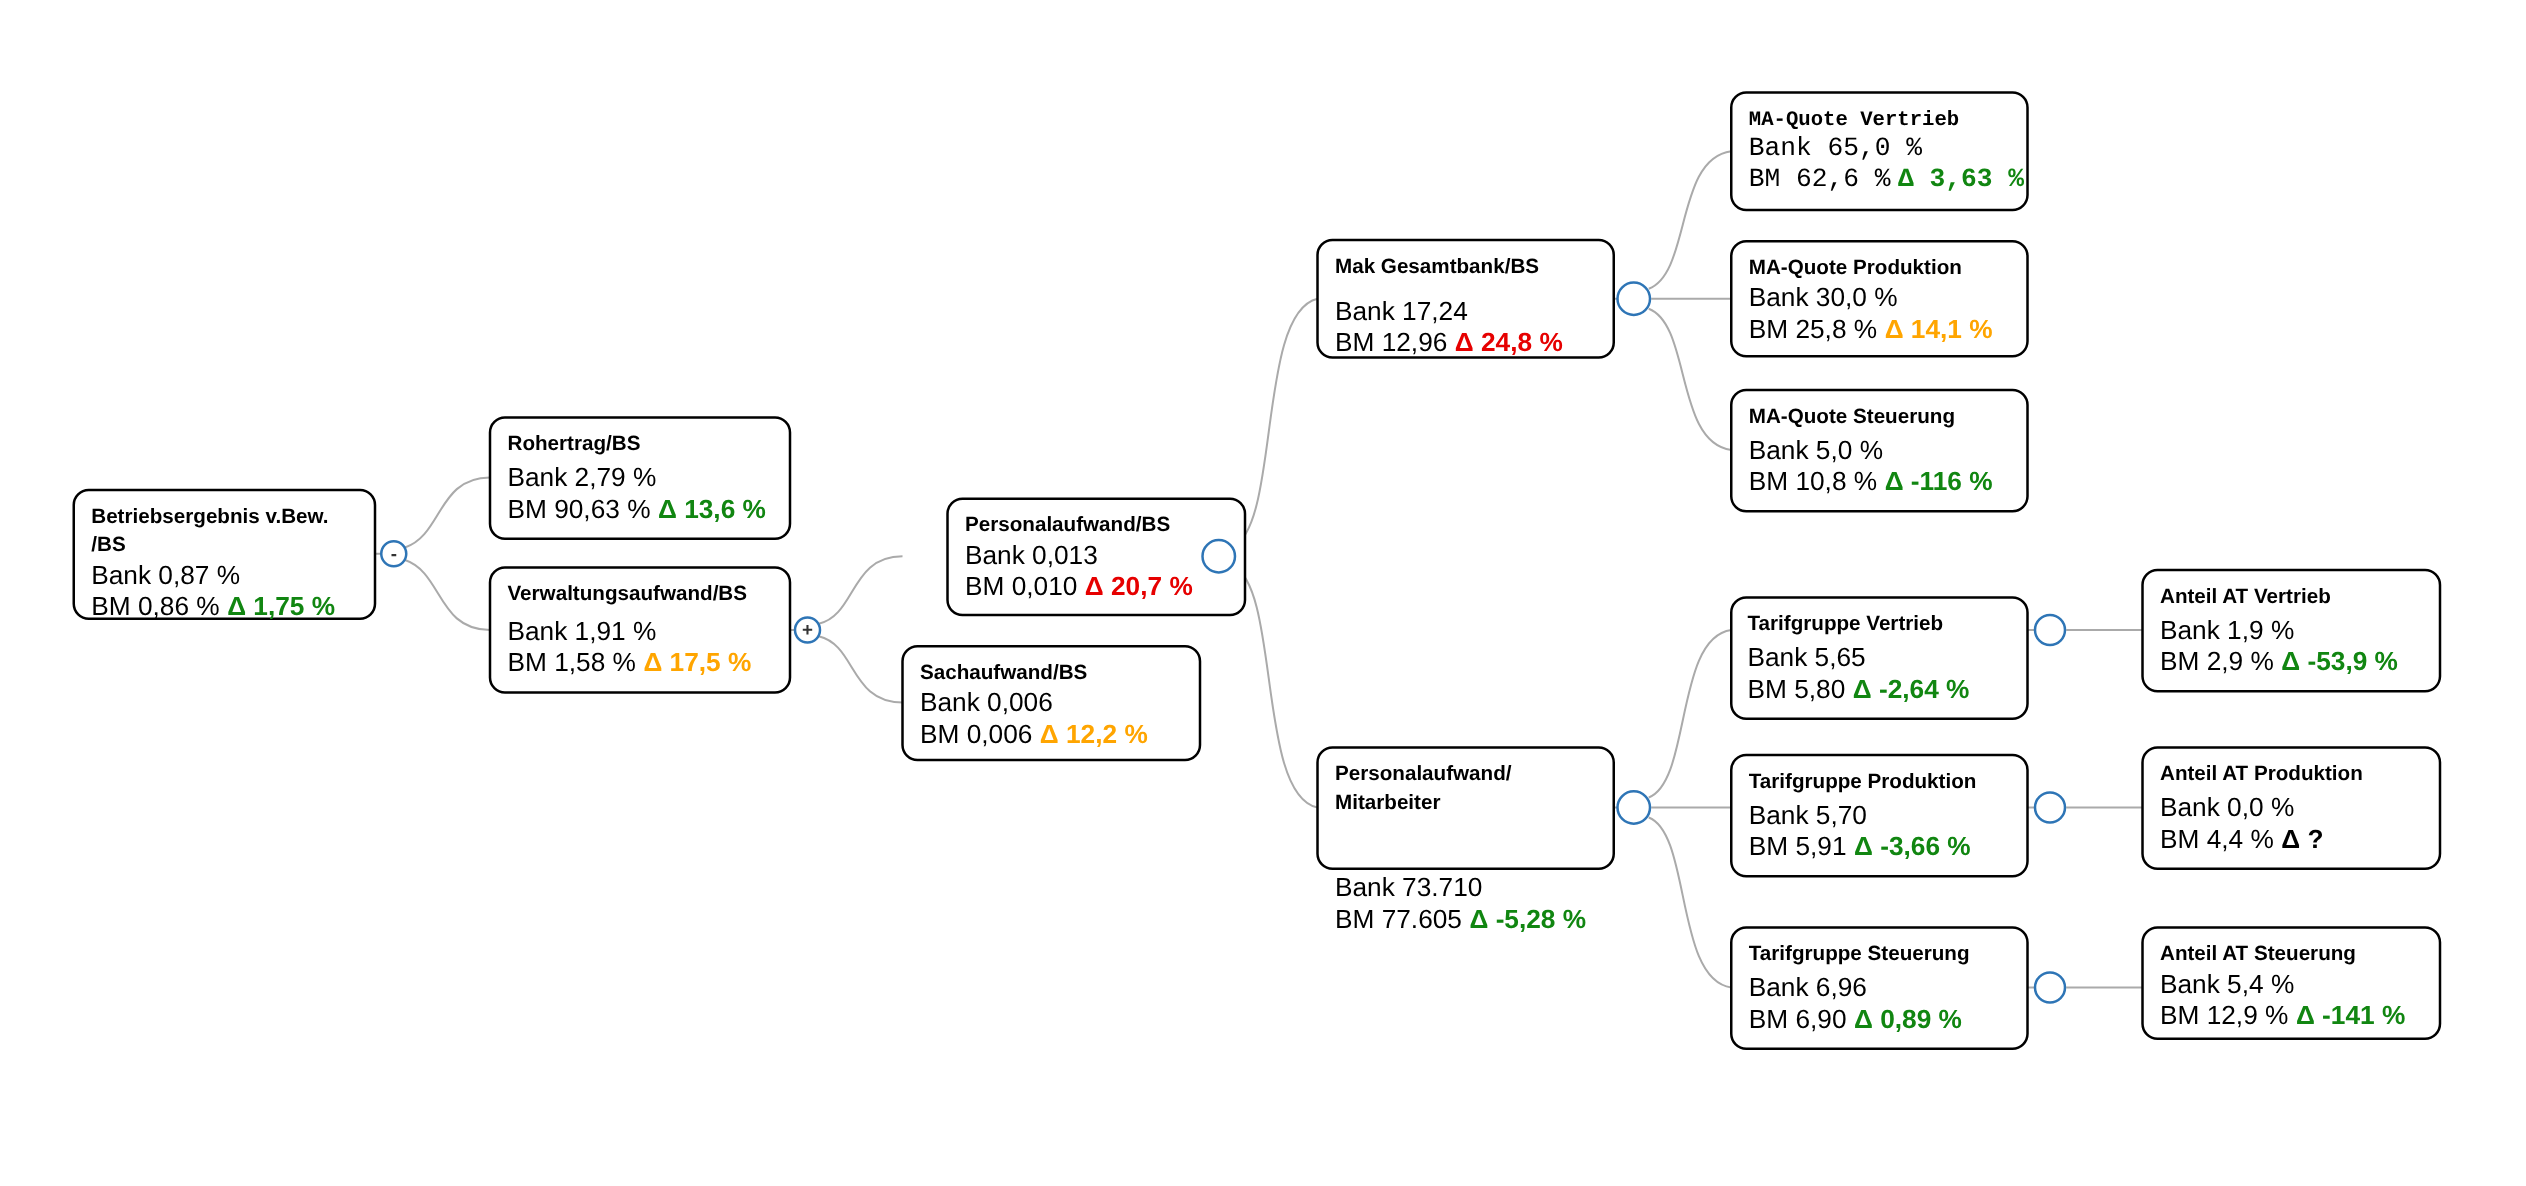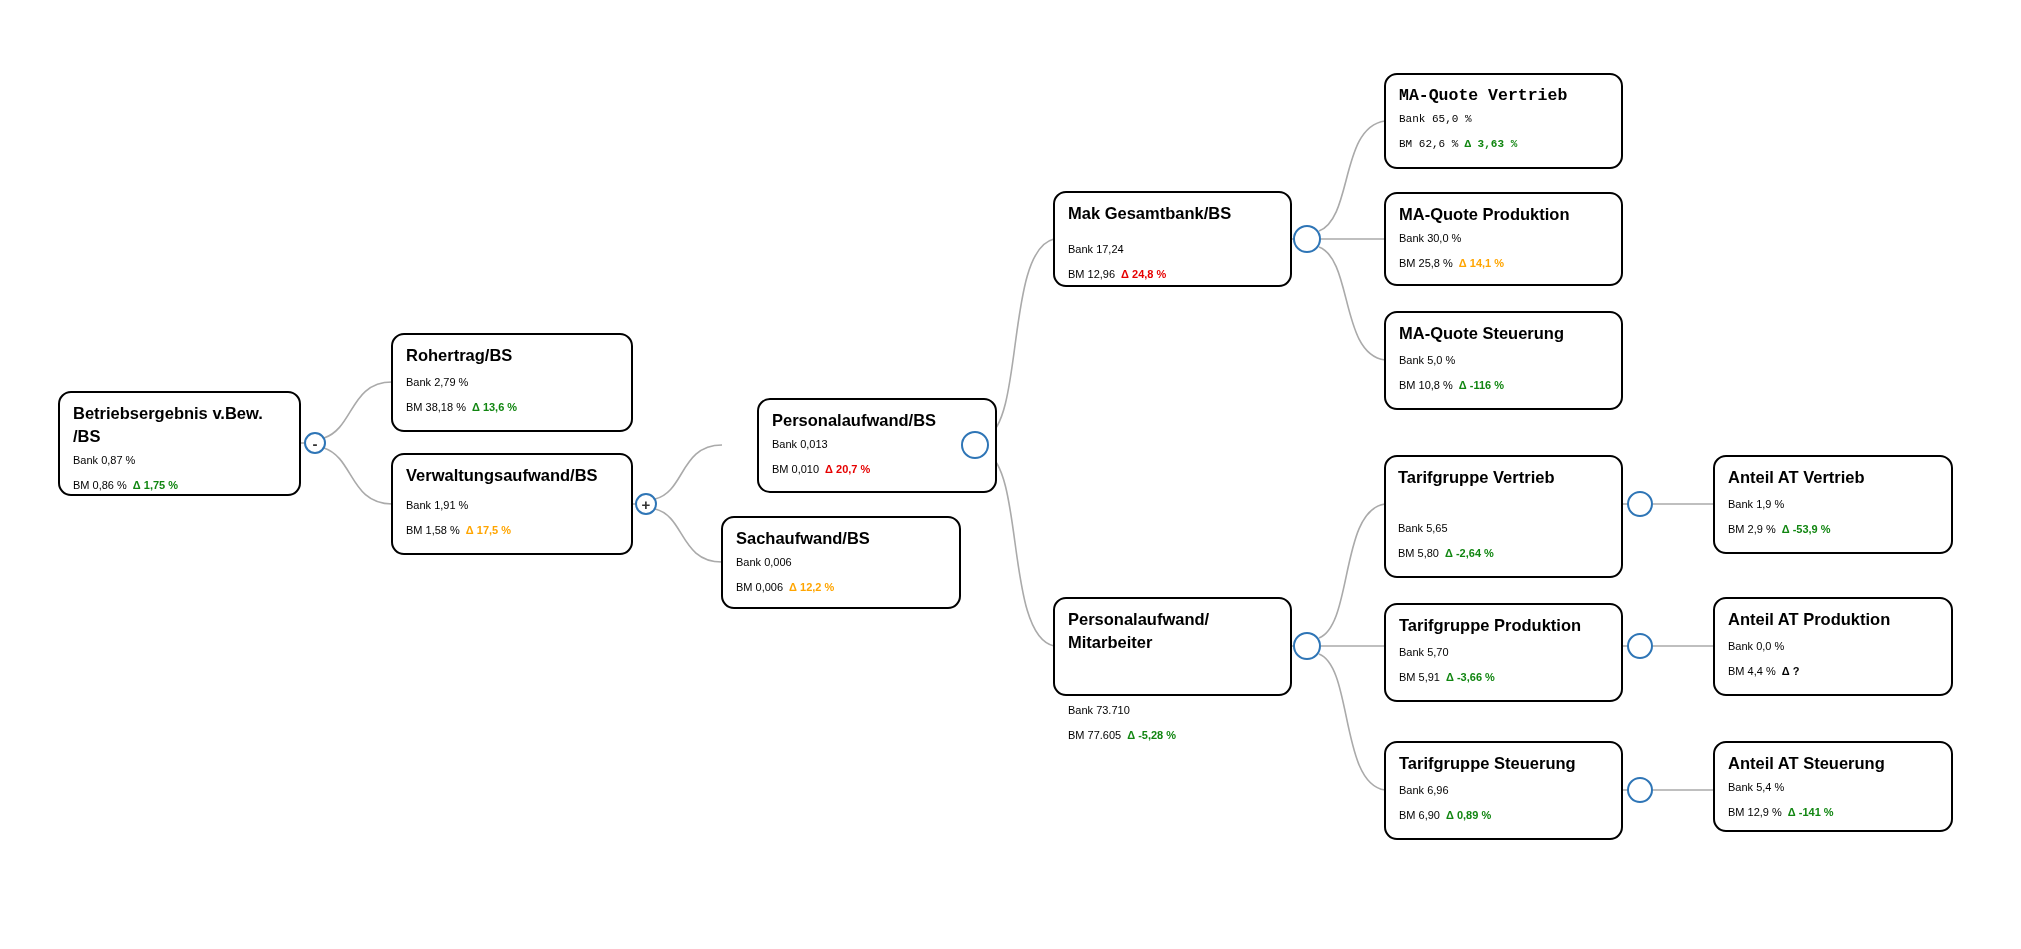--- a/index.html
+++ b/index.html
@@ -42,7 +42,7 @@
     white-space: pre-line;
   }
   .node .data-block {
-    font-size: 11px;
+    font-size: 21px;
     line-height: 25px;
     color: #000000;
     white-space: nowrap;

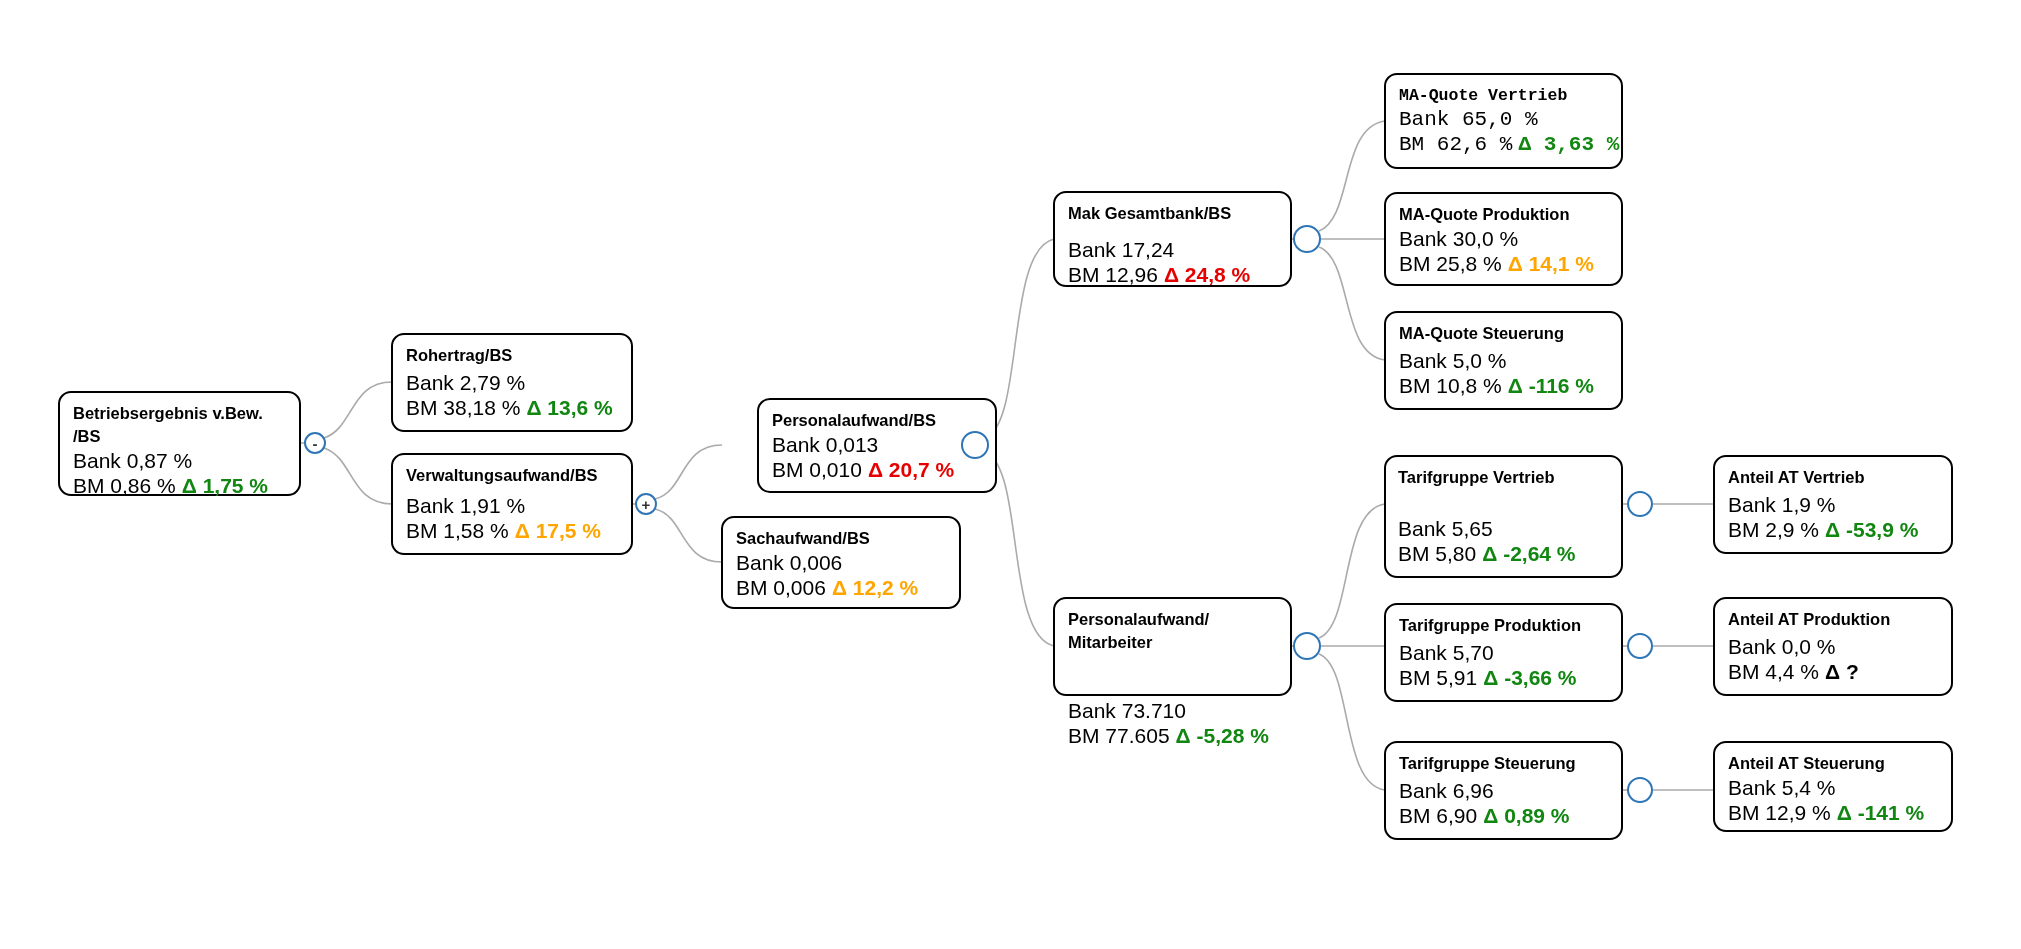--- a/index.html
+++ b/index.html
@@ -149,7 +149,7 @@
     <div class="title">Rohertrag/BS</div>
     <div class="data-block">
       <div>Bank 2,79 %</div>
-      <div><span>BM 38,18 %</span><span class="delta" data-color="green">Δ 13,6 %</span></div>
+      <div><span>BM 90,63 %</span><span class="delta" data-color="green">Δ 13,6 %</span></div>
     </div>
   </div>
 

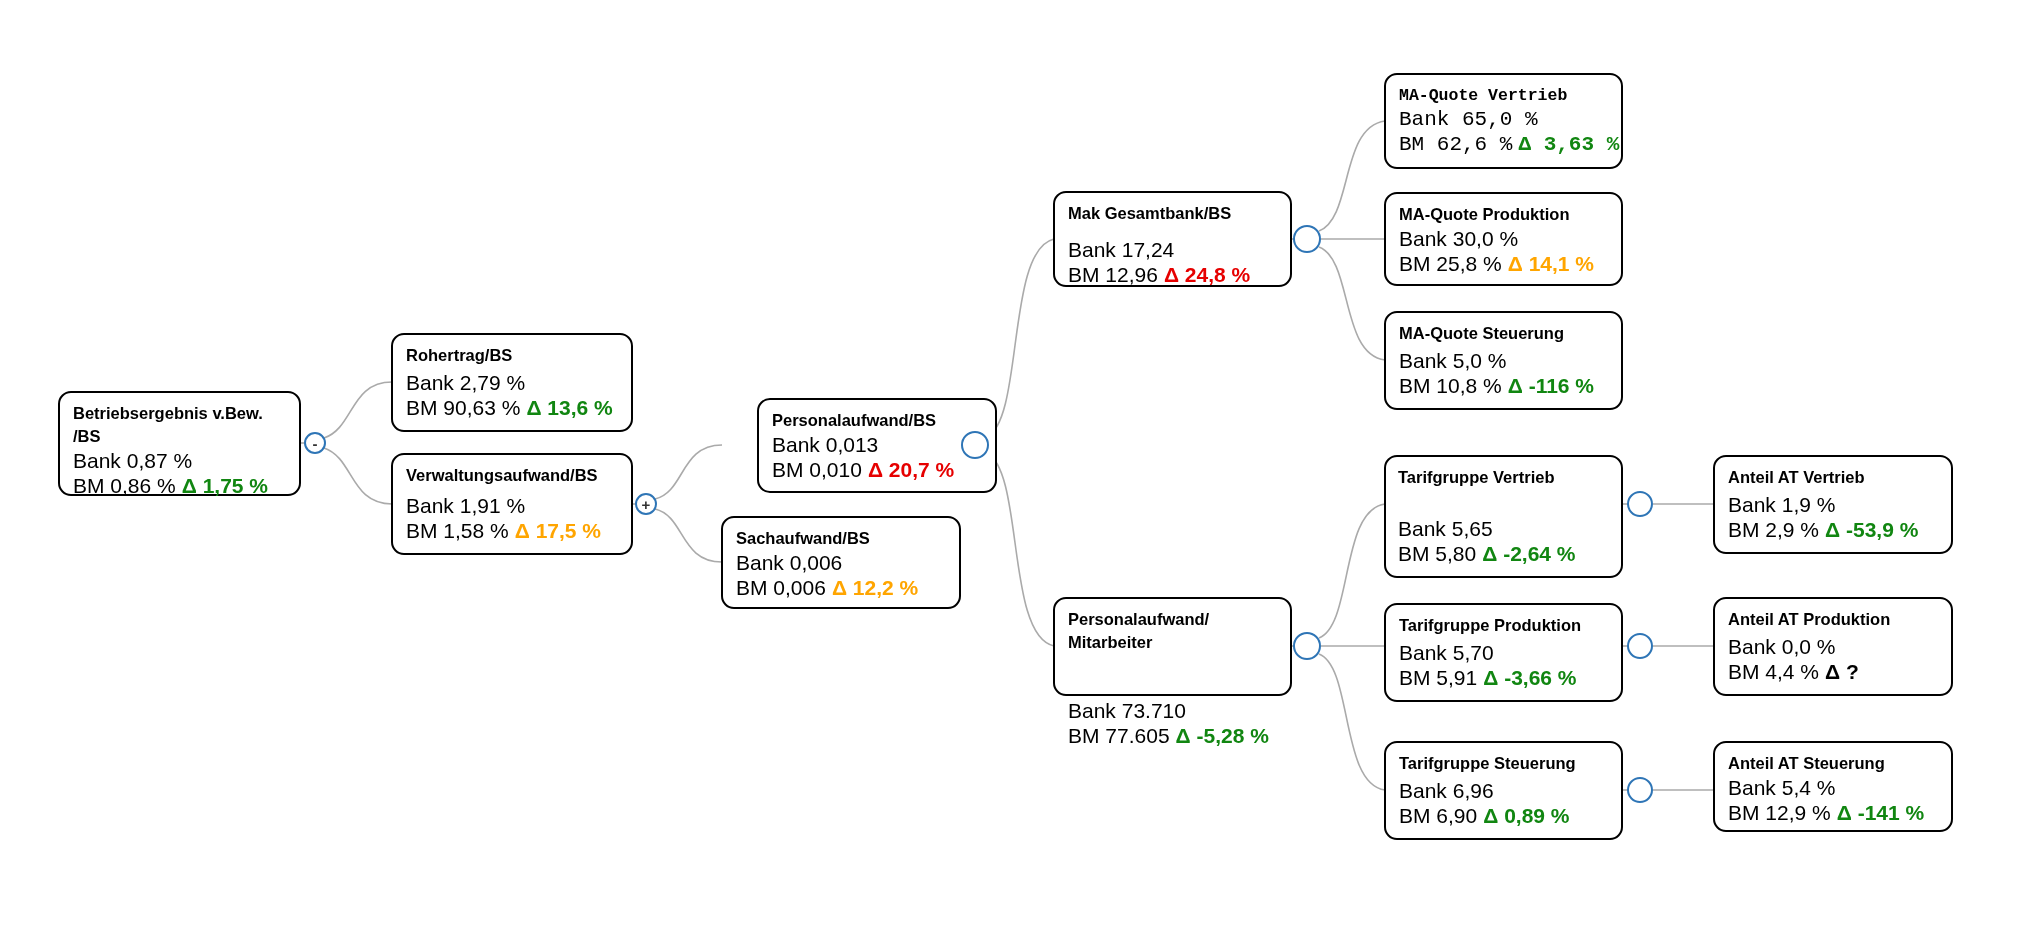--- a/index.html
+++ b/index.html
@@ -218,7 +218,7 @@
     </div>
   </div>
 
-  <div class="node" style="left:1384px; top:455px; width:239px; height:123px;padding-left:12px;">
+  <div class="node" style="left:1384px; top:477px; width:239px; height:99px;padding-left:12px;">
     <div class="title">Tarifgruppe Vertrieb</div>
     <div class="data-block">
       <div>Bank 5,65</div>

